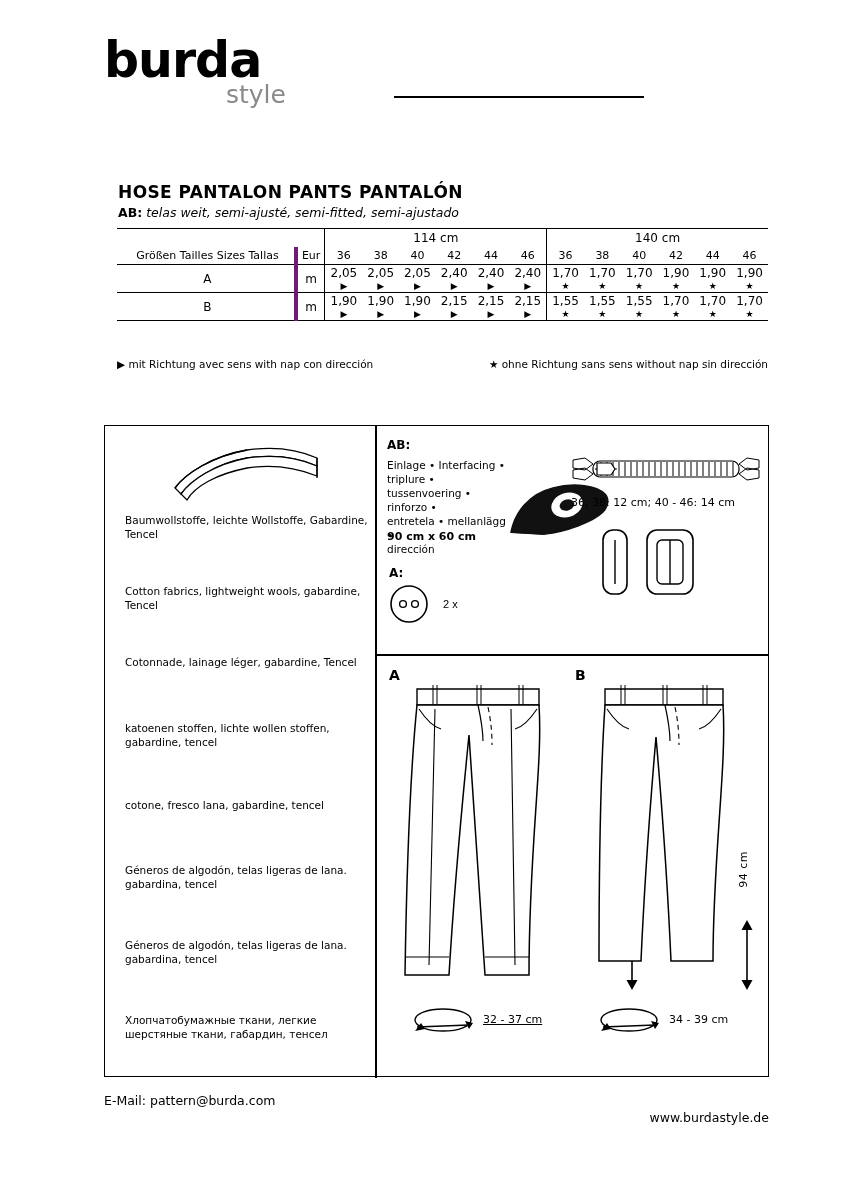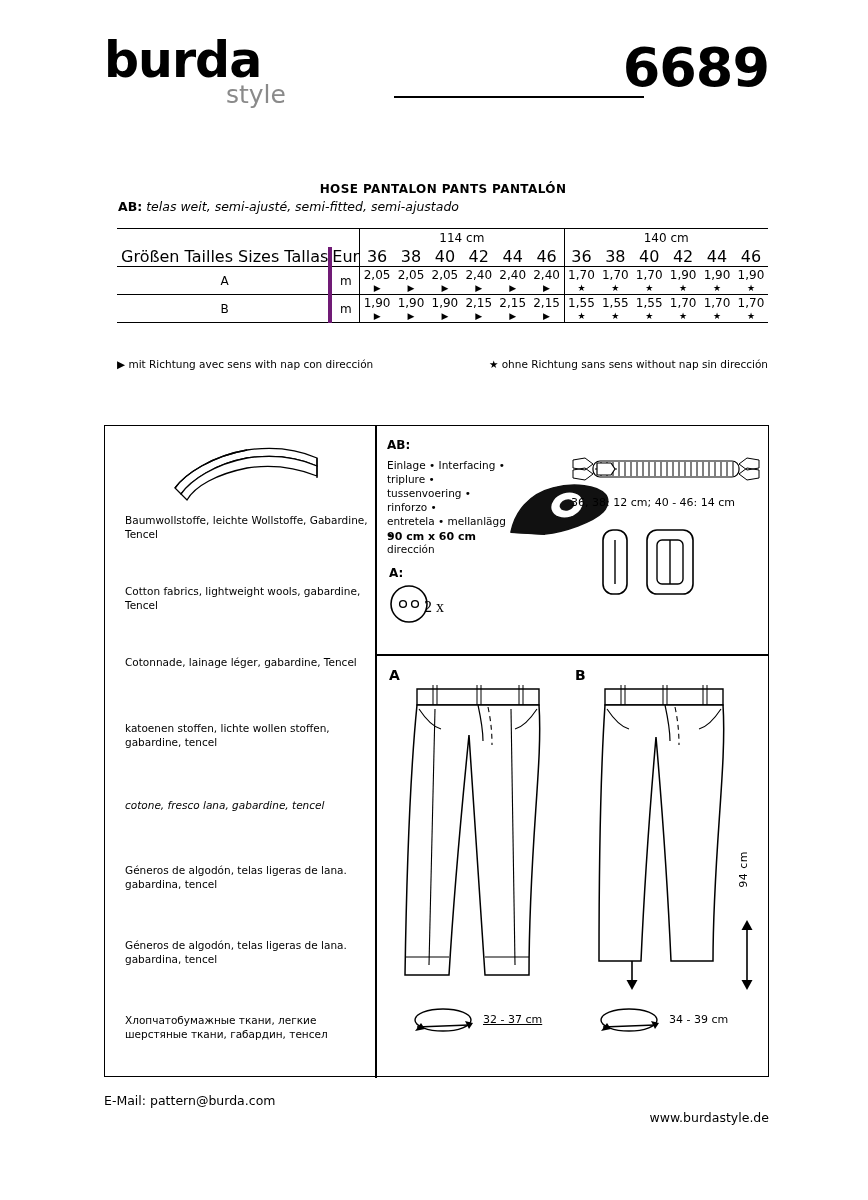--- a/index.html
+++ b/index.html
@@ -336,7 +336,6 @@
       <div class="brand-style">style</div>
     </div>
     <div class="header-rule"></div>
-    <div class="pattern-number">6689</div>
   </div>
 
   <div class="title-block">

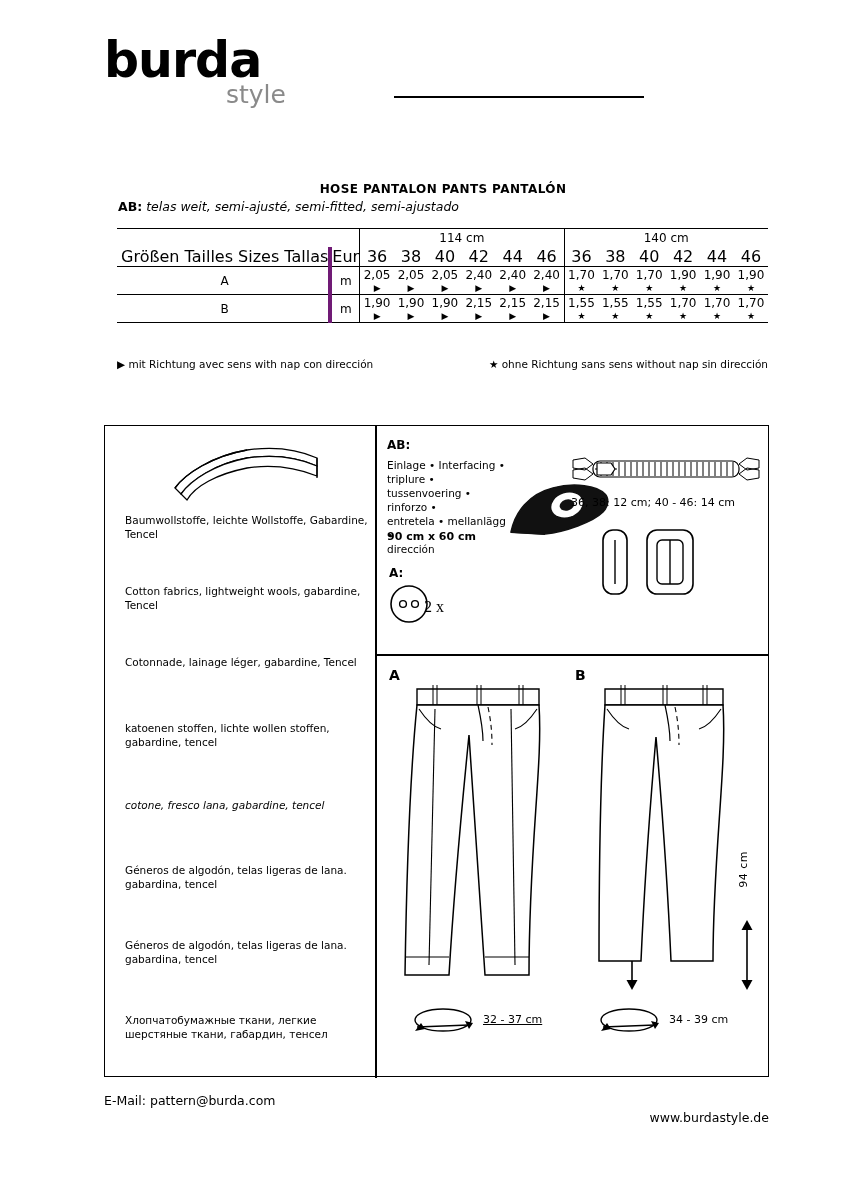--- a/index.html
+++ b/index.html
@@ -80,11 +80,10 @@
     width: 650px;
   }
   .title-main {
-    font-size: 12px;
+    font-size: 17px;
     font-weight: bold;
     letter-spacing: 0.4px;
     font-family: "DejaVu Sans", sans-serif;
-    text-align: center;
   }
   .title-sub {
     margin-top: 3px;

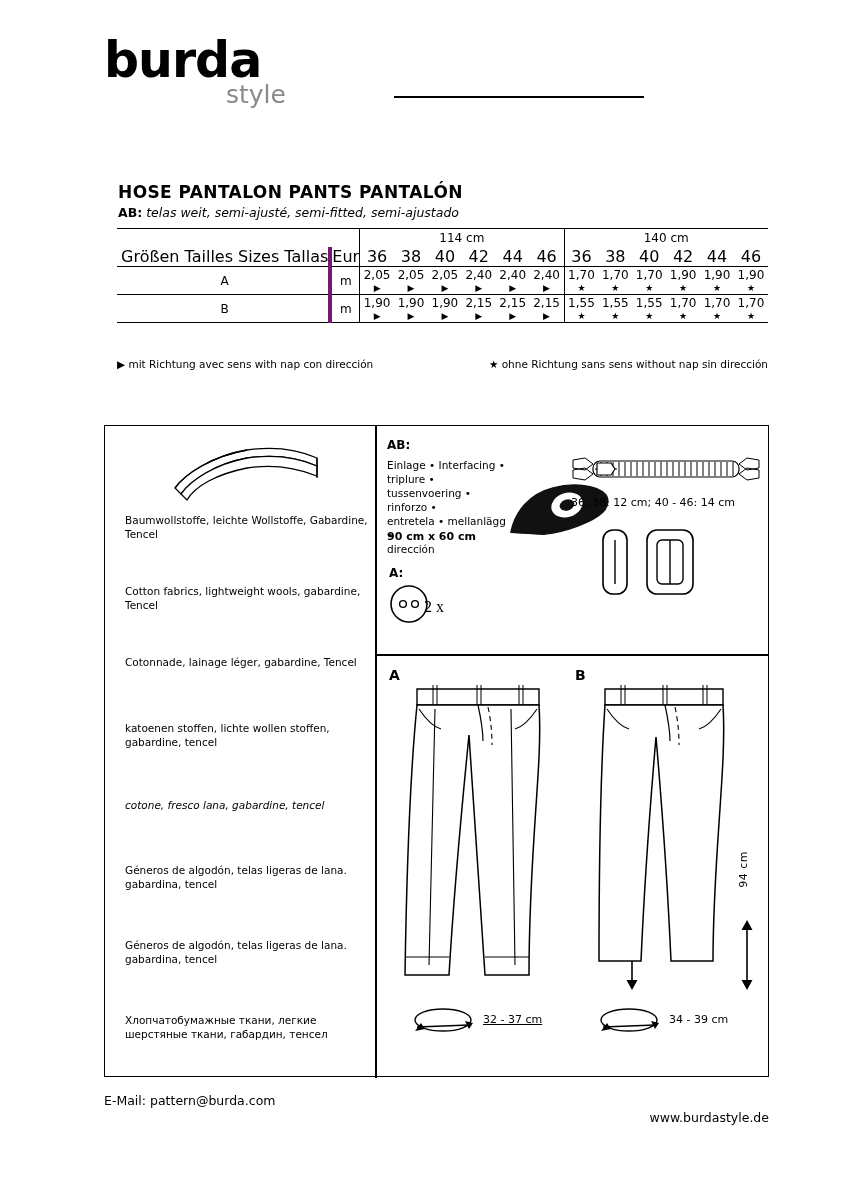--- a/index.html
+++ b/index.html
@@ -124,7 +124,7 @@
     white-space: nowrap;
   }
   .cell-unit { font-size: 11px; }
-  .size-row td { font-size: 16px; height: 17px; }
+  .size-row td { font-size: 11px; height: 17px; }
   .val-row td { height: 15px; font-size: 12px; }
   .mark-row td { height: 12px; font-size: 9px; line-height: 9px; }
   .grp-sep { border-left: 1.5px solid #000; }

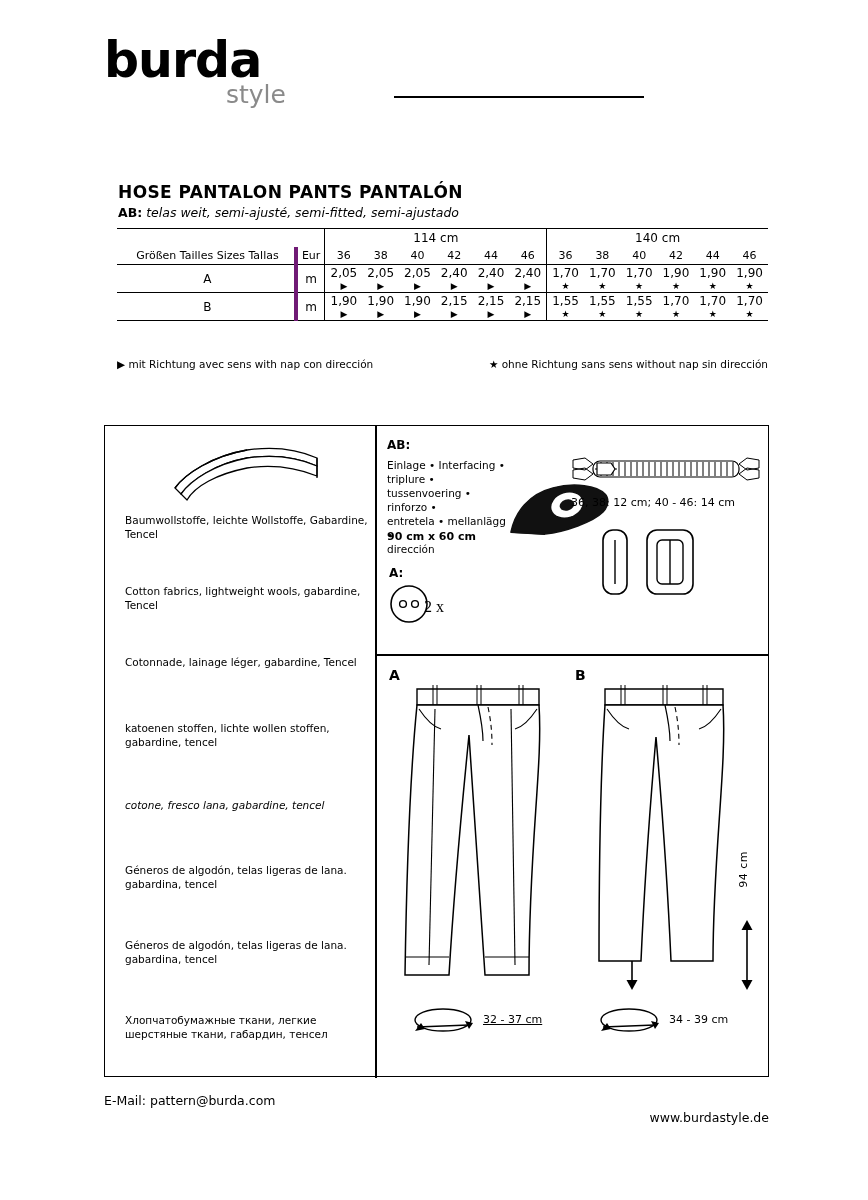--- a/index.html
+++ b/index.html
@@ -274,10 +274,10 @@
   }
   .button-count {
     position: absolute;
-    left: 49px;
+    left: 68px;
     top: 172px;
-    font-size: 16px;
-    font-family: Liberation Serif, serif;
+    font-size: 11px;
+    font-family: Liberation Sans, sans-serif;
   }
 
   

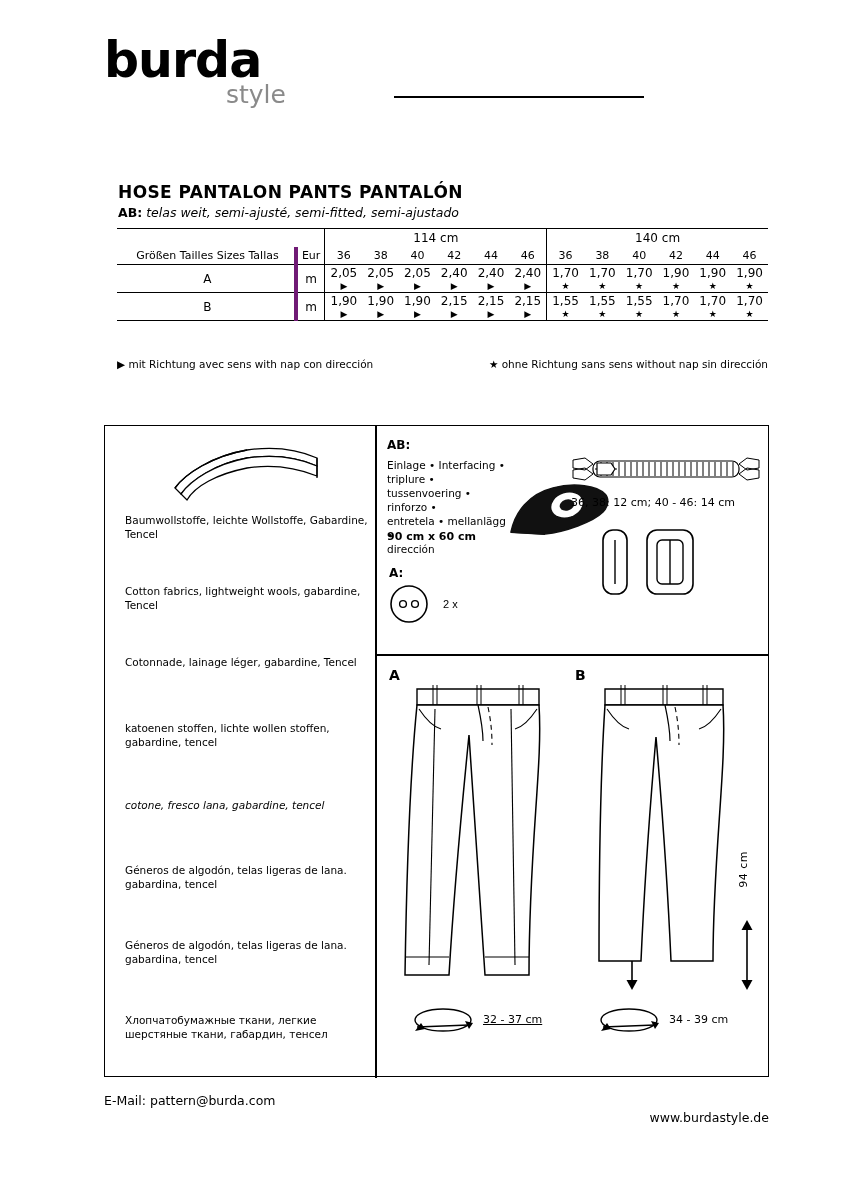--- a/index.html
+++ b/index.html
@@ -461,7 +461,7 @@
         <div class="fabric-item" style="position:absolute; left:5px; top:142px; width:250px;">Cotonnade, lainage léger, gabardine, Tencel</div>
         <div class="fabric-item" style="position:absolute; left:5px; top:208px; width:250px;">katoenen stoffen, lichte wollen stoffen,
 gabardine, tencel</div>
-        <div class="fabric-item" style="position:absolute; left:5px; top:285px; width:250px;font-style:italic;">cotone, fresco lana, gabardine, tencel</div>
+        <div class="fabric-item" style="position:absolute; left:5px; top:285px; width:250px;">cotone, fresco lana, gabardine, tencel</div>
         <div class="fabric-item" style="position:absolute; left:5px; top:350px; width:250px;">Géneros de algodón, telas ligeras de lana.
 gabardina, tencel</div>
         <div class="fabric-item" style="position:absolute; left:5px; top:425px; width:250px;">Géneros de algodón, telas ligeras de lana.

